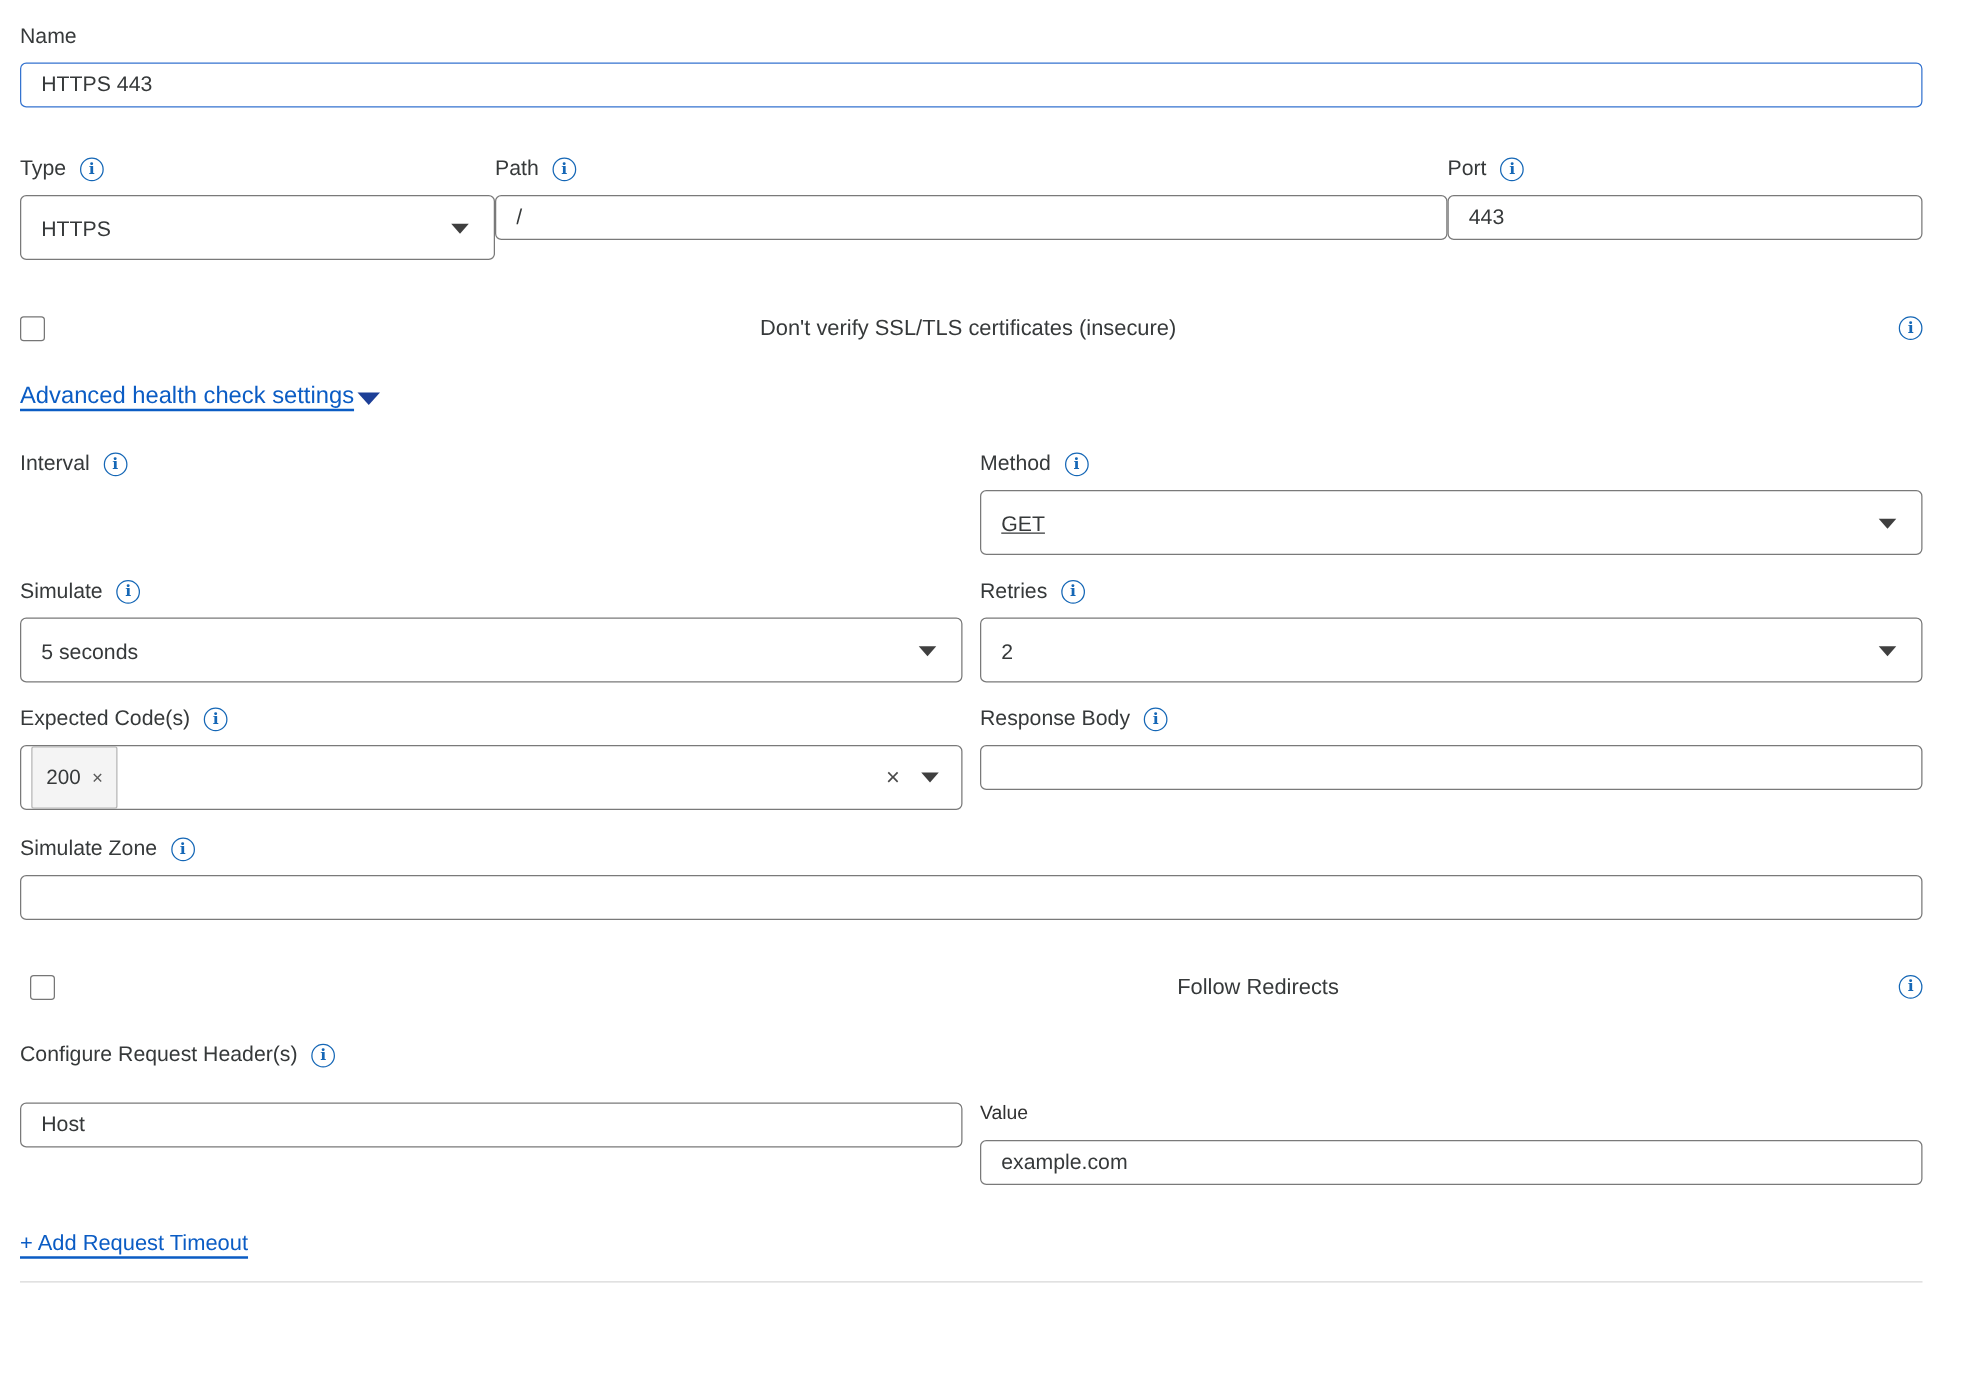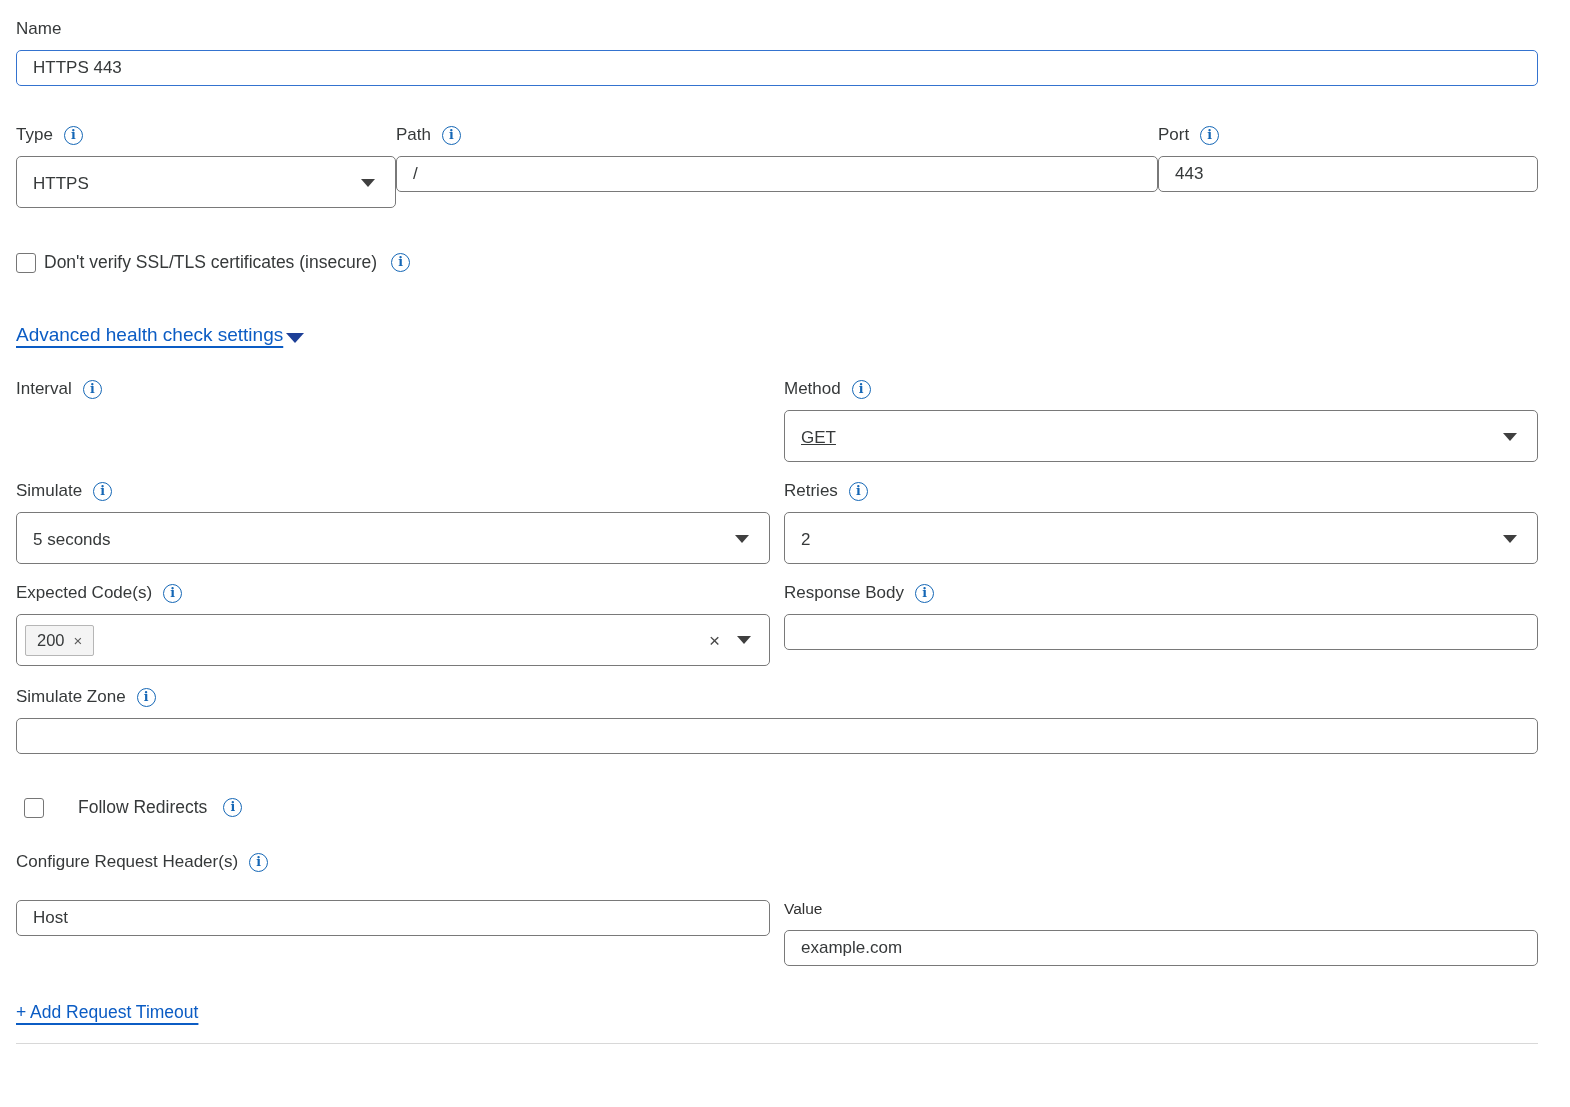--- a/index.html
+++ b/index.html
@@ -96,9 +96,10 @@
   .checkbox-row {
     display: flex;
     align-items: center;
-    gap: 8px;
+    gap: 26px;
     font-size: 17.5px;
     color: #36393a;
+    justify-content: space-between;
   }
   .checkbox {
     width: 20px;

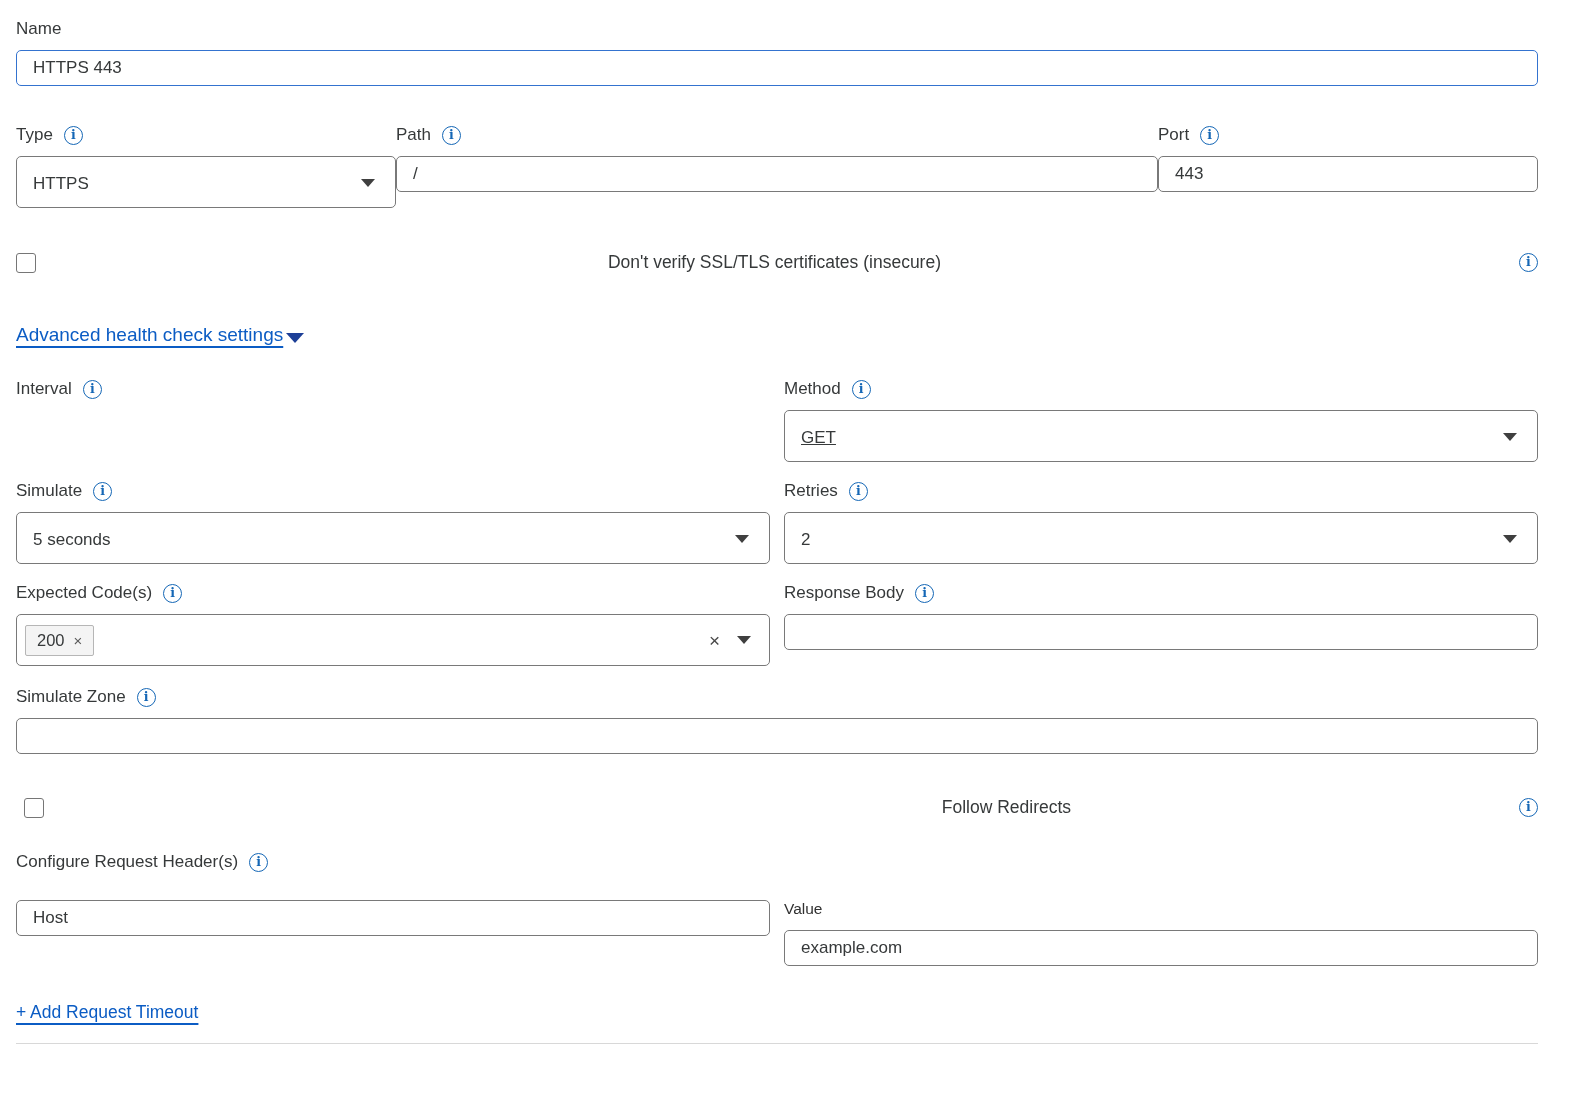--- a/index.html
+++ b/index.html
@@ -190,7 +190,7 @@
     cursor: pointer;
   }
   .section-gap-checkbox { margin-top: 44px; }
-  .section-gap-link { margin-top: 51px; }
+  .section-gap-link { margin-top: 33px; }
   .section-gap-advanced { margin-top: 32px; text-decoration: underline; }
   .simulate-row { margin-top: 20px; }
   .follow-row { margin-top: 43px; padding-left: 8px; }

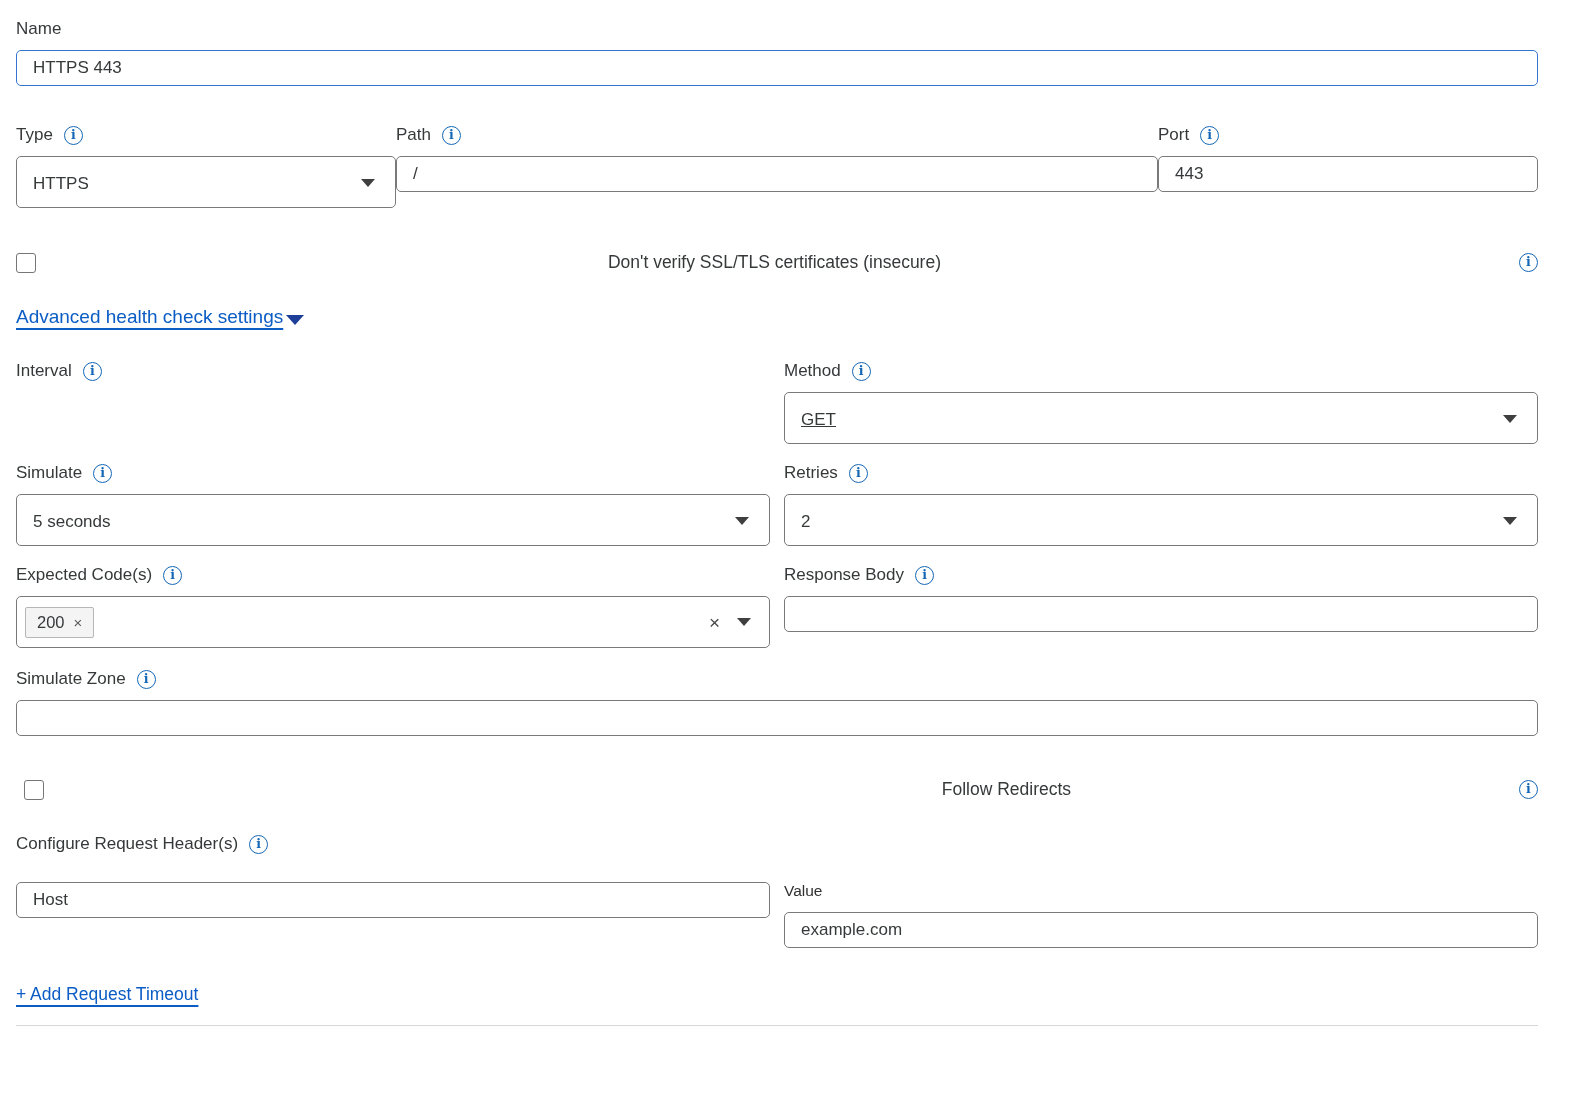--- a/index.html
+++ b/index.html
@@ -146,7 +146,6 @@
     border-radius: 5px;
     background: #fff;
     display: flex;
-    align-items: center;
     padding: 0 116px 0 8px;
     cursor: pointer;
   }

